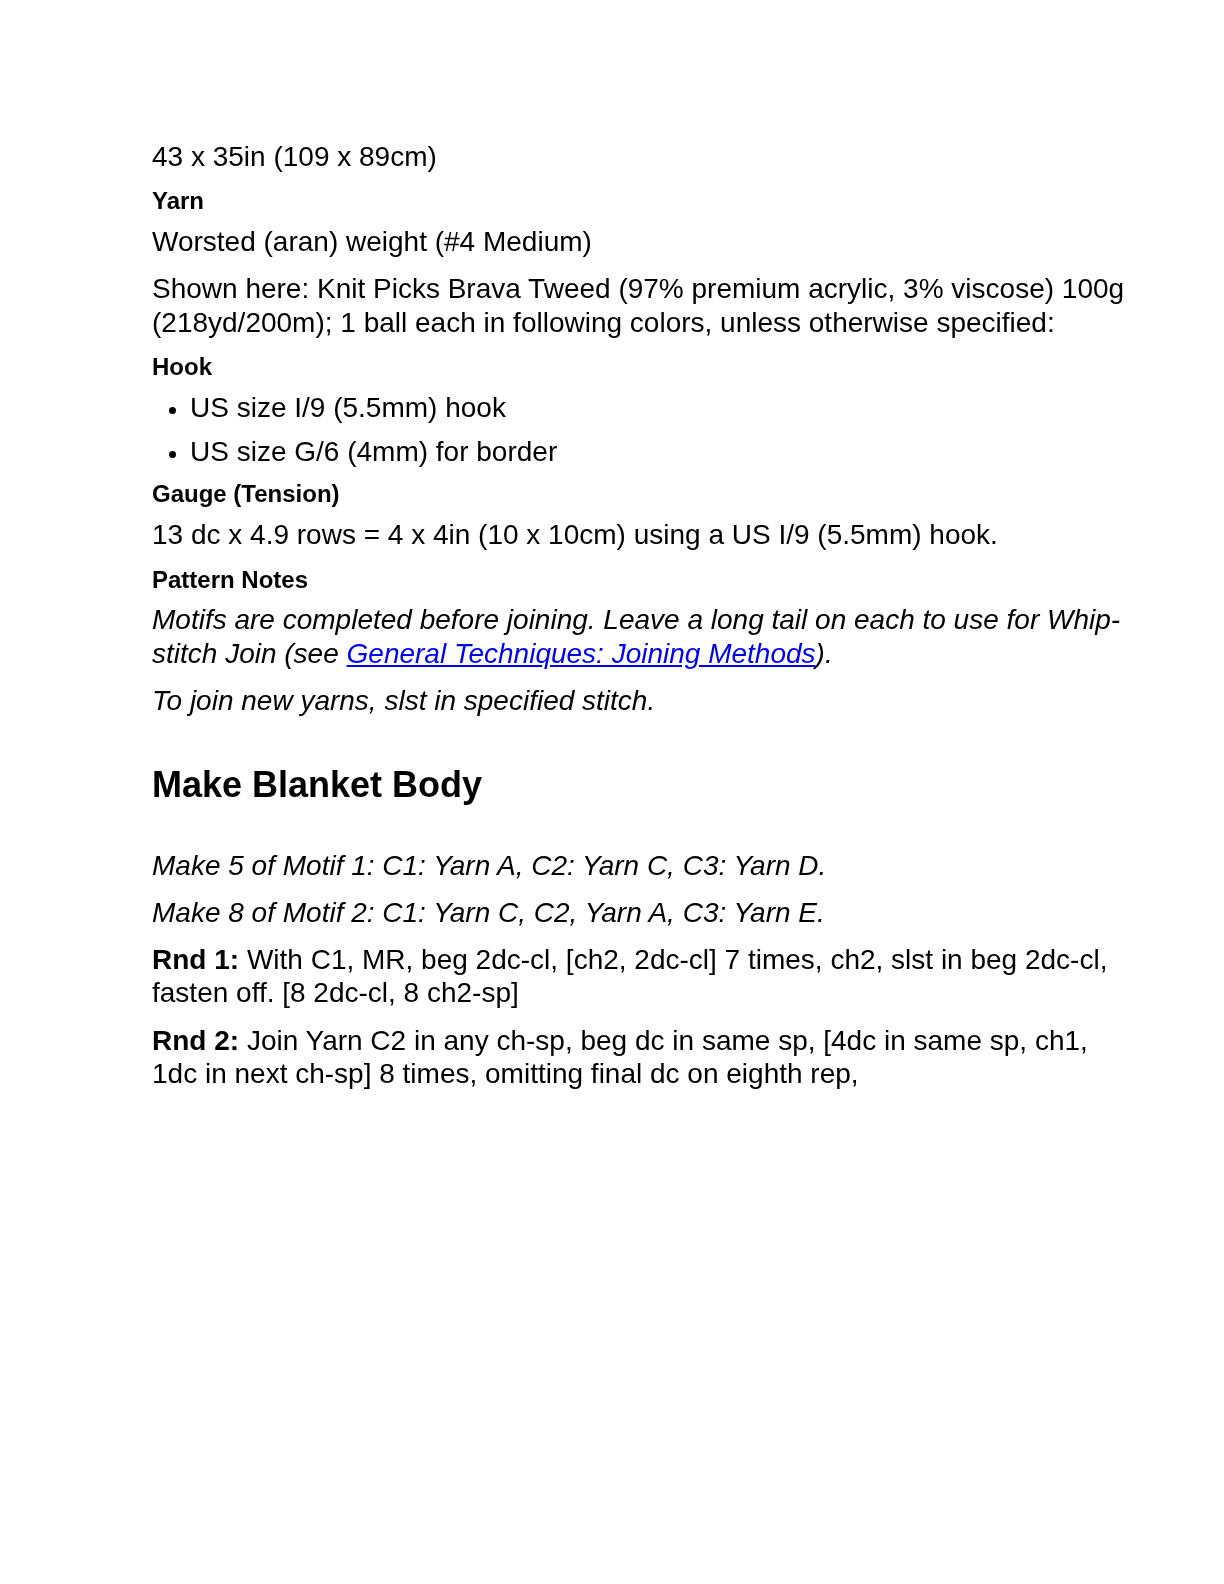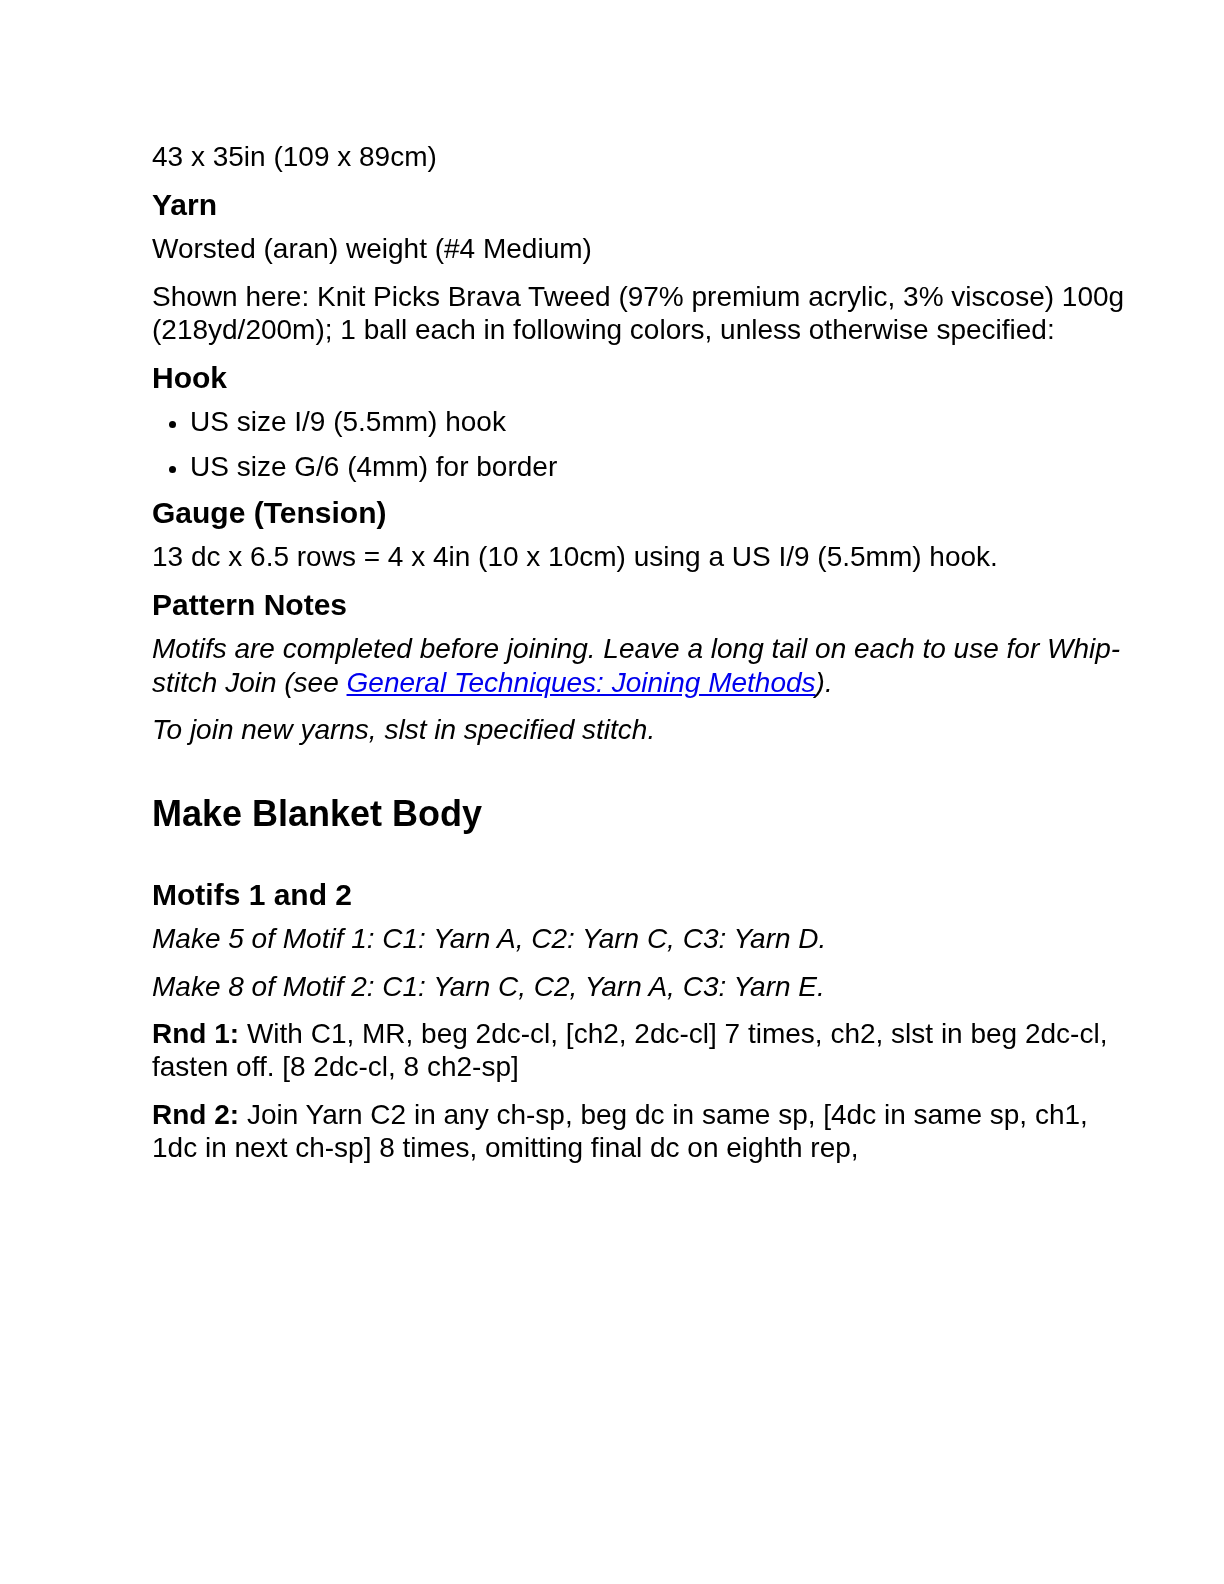--- a/index.html
+++ b/index.html
@@ -24,7 +24,7 @@
   }
   .page p { margin: 0 0 14px 0; }
   h3 {
-    font-size: 30px;
+    font-size: 24px;
     line-height: 1.2;
     font-weight: bold;
     margin: 12px 0 9px 0;

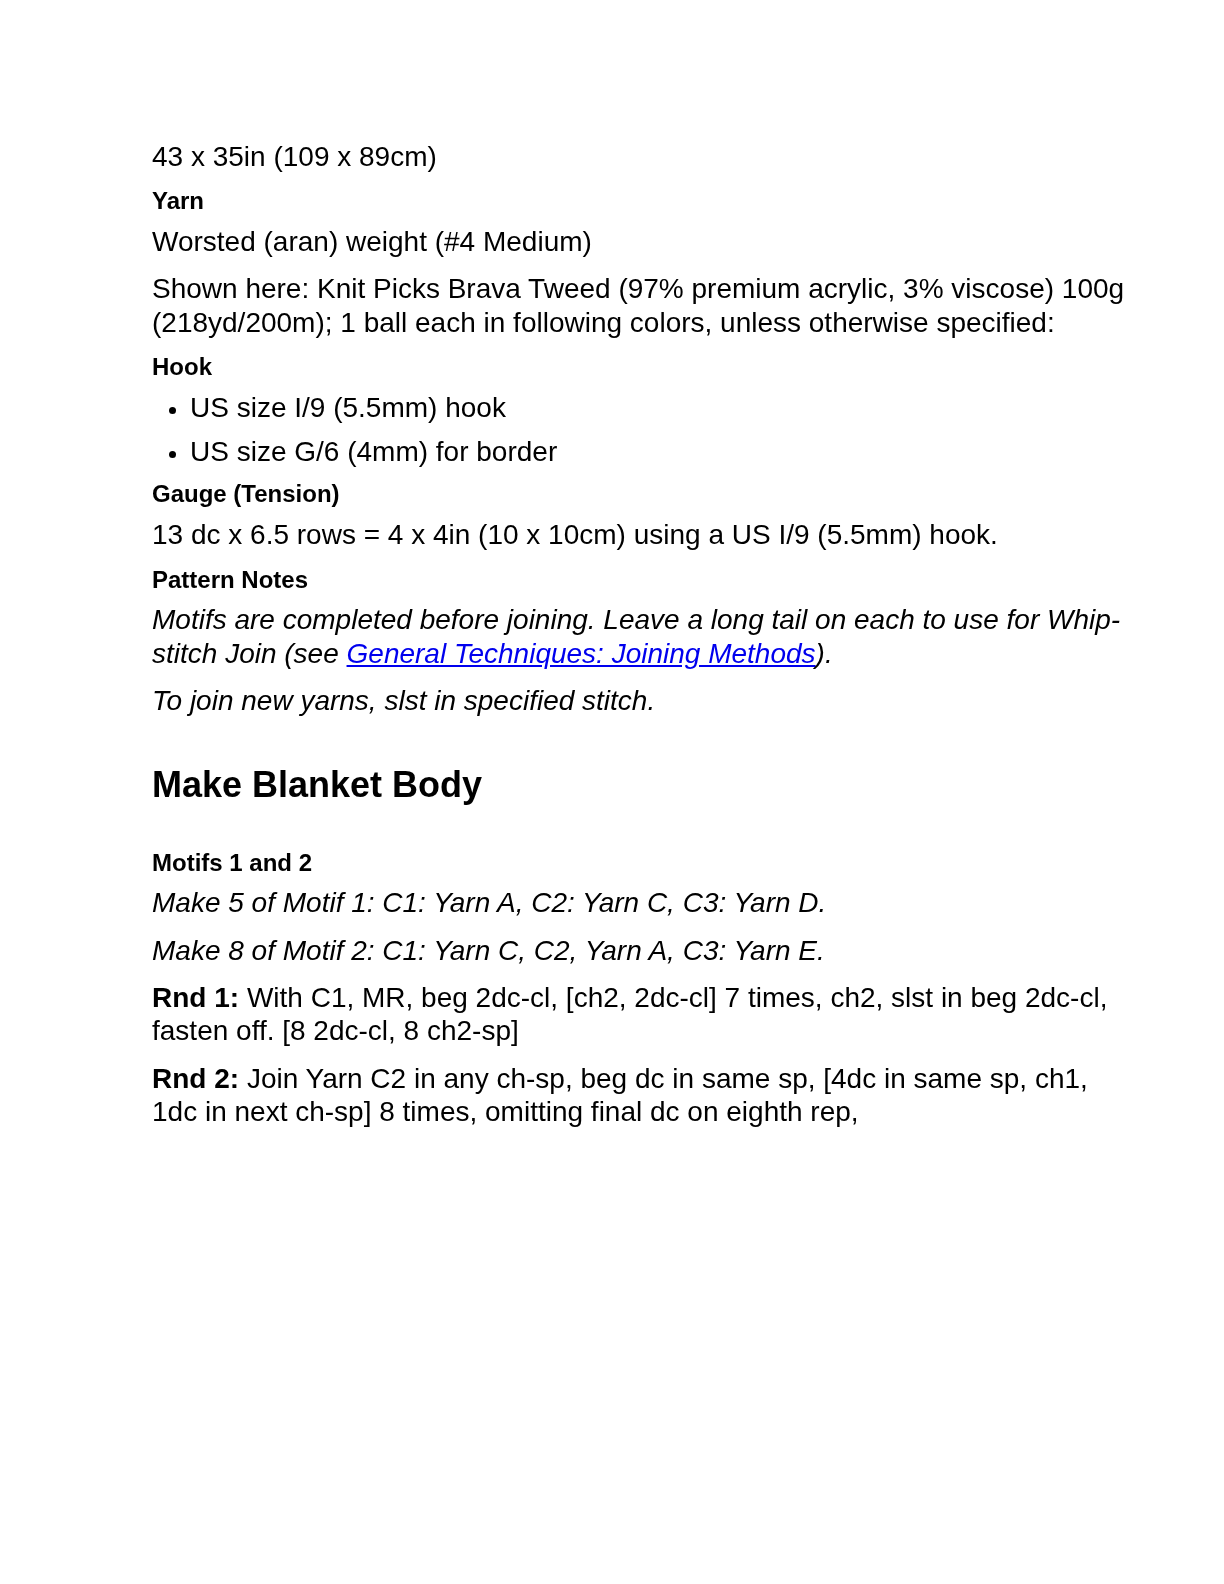--- a/index.html
+++ b/index.html
@@ -69,7 +69,7 @@
   </ul>
 
   <h3>Gauge (Tension)</h3>
-  <p>13 dc x 6.5 rows = 4 x 4in (10 x 10cm) using a US I/9 (5.5mm) hook.</p>
+  <p>13 dc x 4.9 rows = 4 x 4in (10 x 10cm) using a US I/9 (5.5mm) hook.</p>
 
   <h3>Pattern Notes</h3>
   <p class="italic"><span>Motifs are completed before joining. Leave a long tail on each to use for Whip-stitch Join (see </span><a class="doc-link">General Techniques: Joining Methods</a><span>).</span></p>

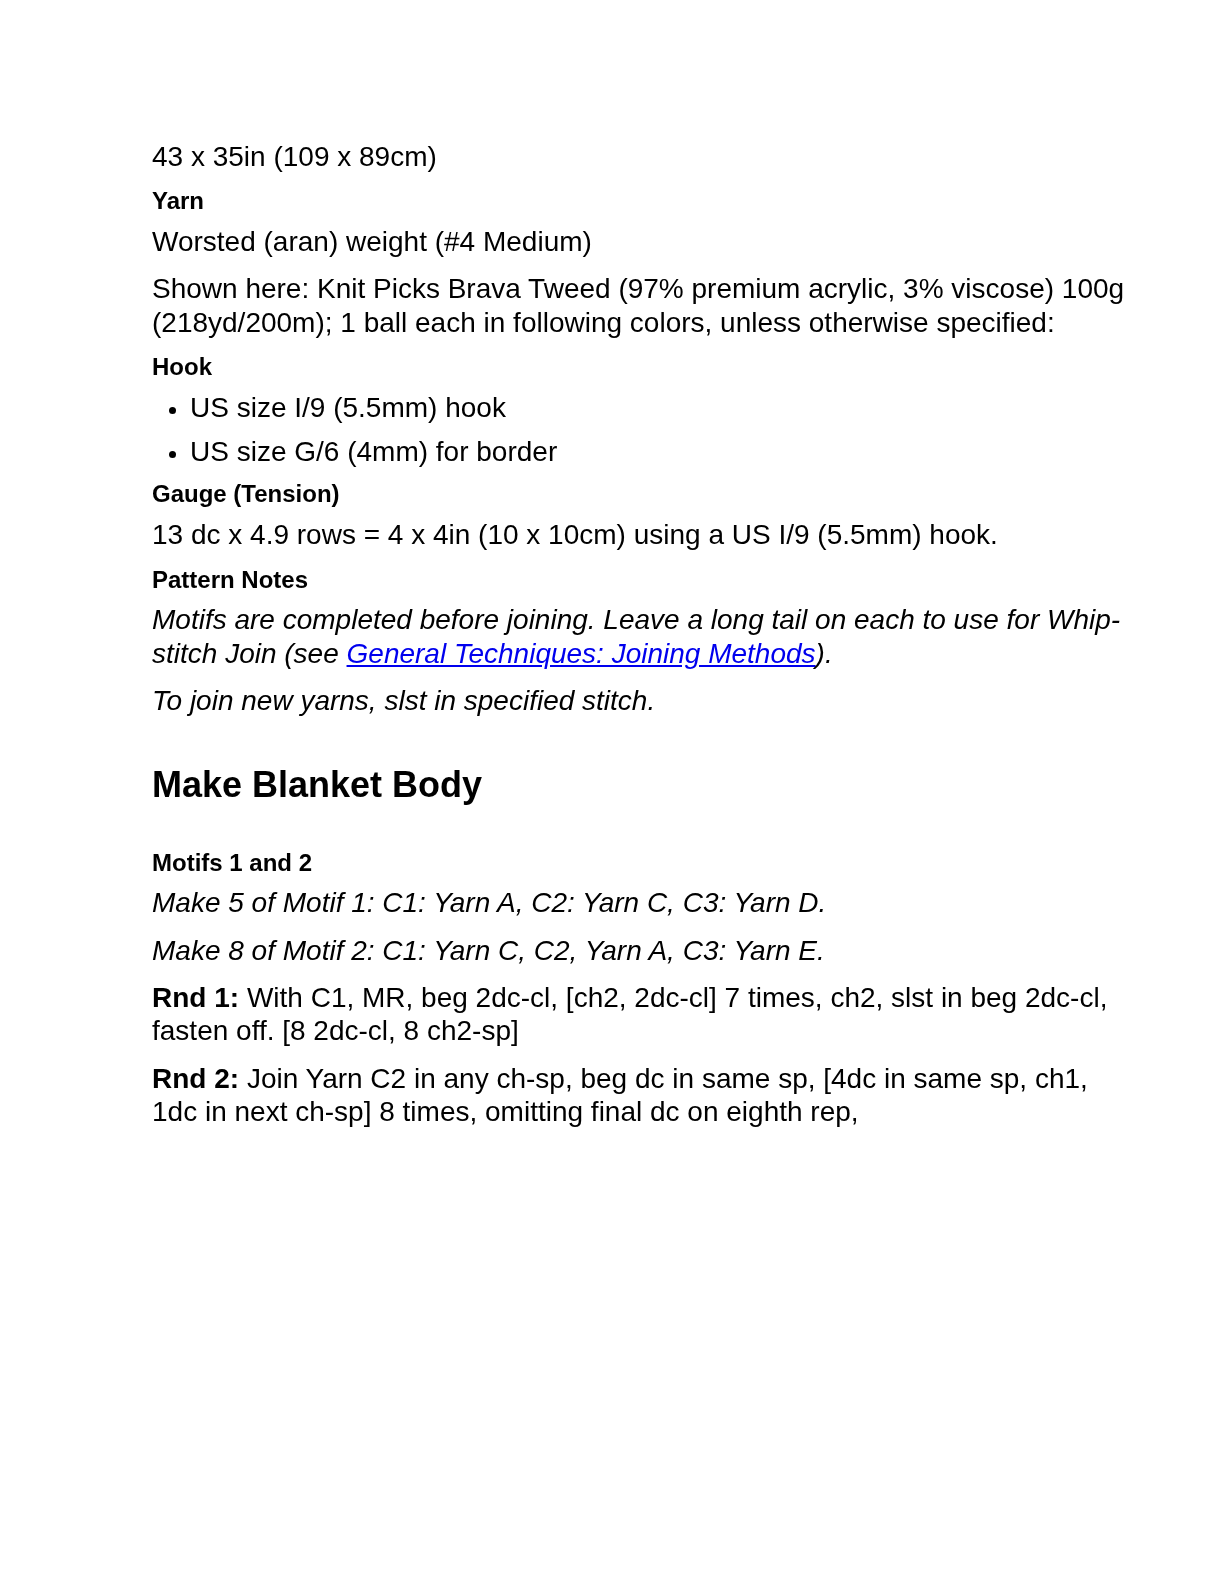--- a/index.html
+++ b/index.html
@@ -77,7 +77,6 @@
 
   <h1>Make Blanket Body</h1>
 
-  <h3>Motifs 1 and 2</h3>
   <p class="italic">Make 5 of Motif 1: C1: Yarn A, C2: Yarn C, C3: Yarn D.</p>
   <p class="italic">Make 8 of Motif 2: C1: Yarn C, C2, Yarn A, C3: Yarn E.</p>
 

